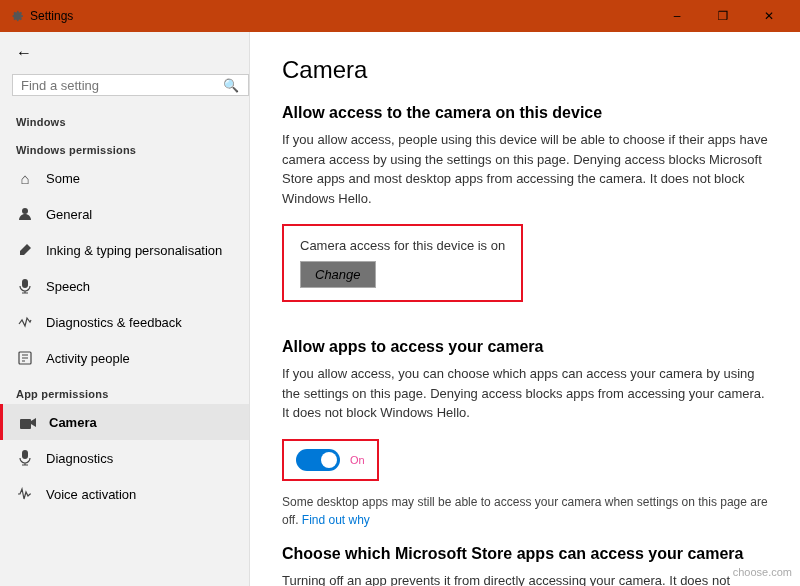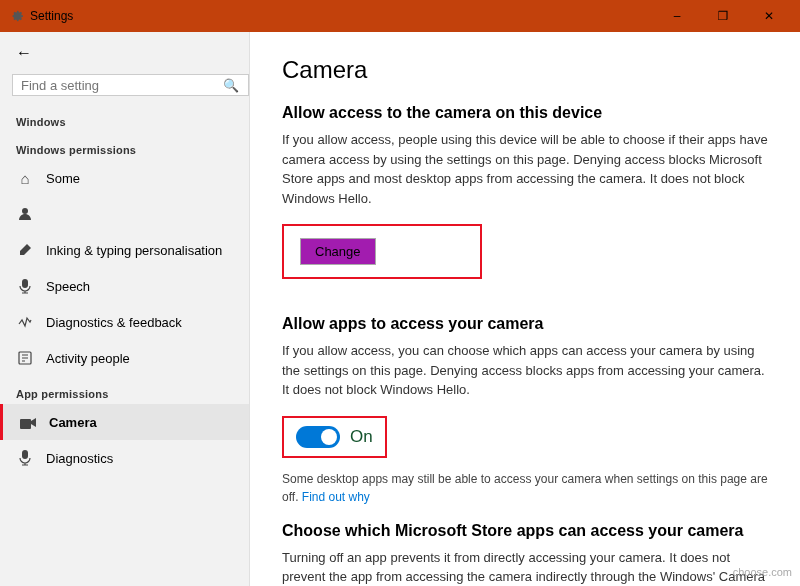--- a/index.html
+++ b/index.html
@@ -293,6 +293,7 @@
             <path d="M2 14c0-3.3 2.7-6 6-6s6 2.7 6 6"></path>
           </svg>
       </span>
+      <span class="sidebar-item-label">General</span>
     </div>
 
     <div class="sidebar-item">

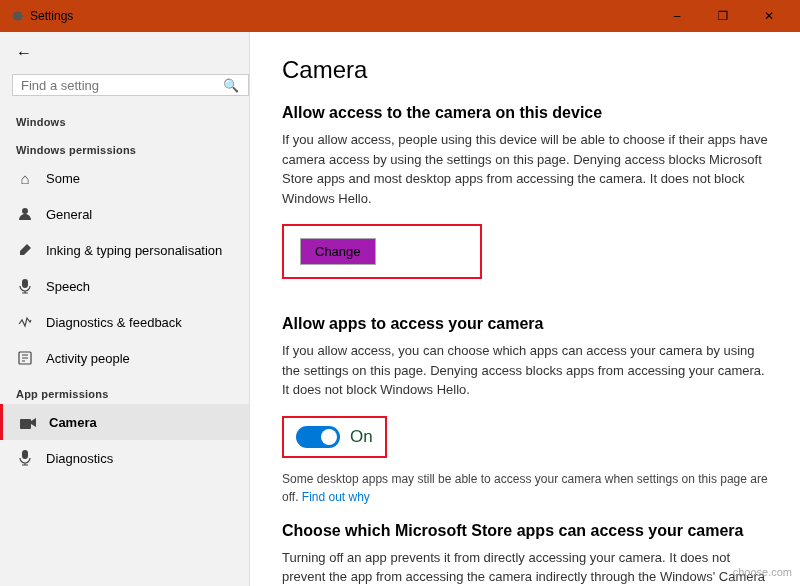--- a/index.html
+++ b/index.html
@@ -372,6 +372,7 @@
 
     
     <div class="highlighted-box">
+      <div class="status-text">Camera access for this device is on</div>
       <button class="change-btn">Change</button>
     </div>
 

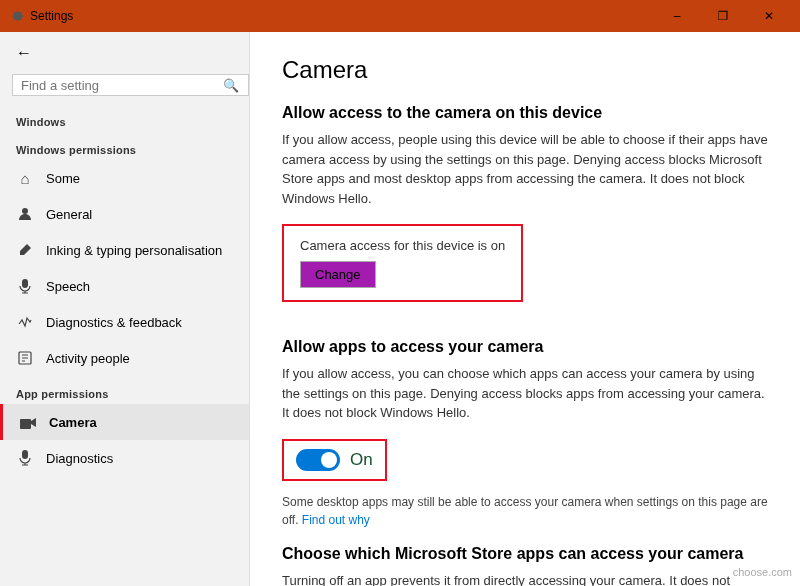--- a/index.html
+++ b/index.html
@@ -173,12 +173,13 @@
       margin-bottom: 8px;
     }
     .change-btn {
-      background: #a21caf;
+      background: #737373;
       border: 1px solid #aaa;
       padding: 5px 14px;
       font-size: 13px;
       cursor: pointer;
       color: #000;
+      font-style: italic;
     }
 
     .toggle-highlighted {

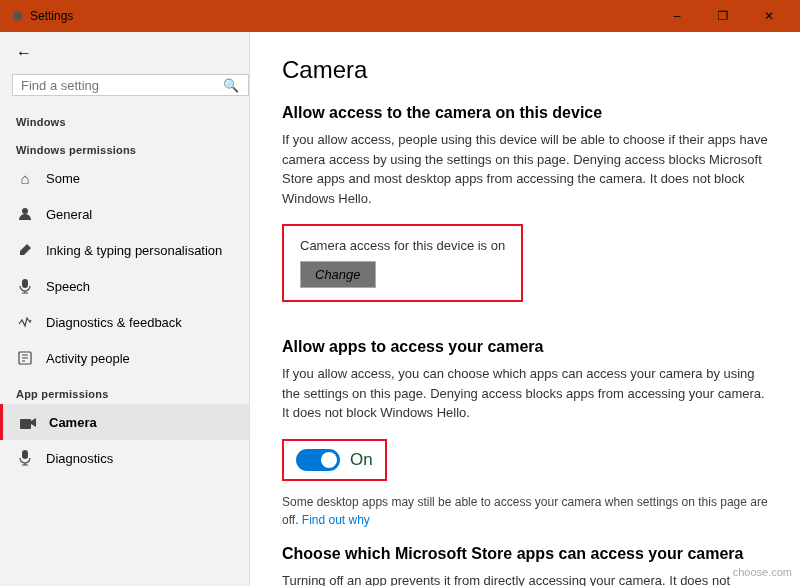--- a/index.html
+++ b/index.html
@@ -213,8 +213,8 @@
       transition: left 0.2s;
     }
     .toggle-label {
-      font-size: 17px;
-      color: #14532d;
+      font-size: 11px;
+      color: #ec4899;
     }
 
     .note-text {

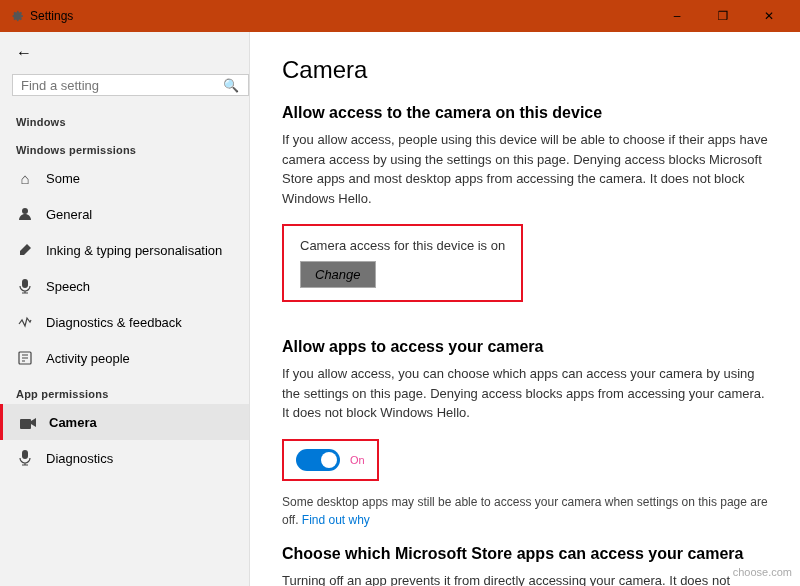--- a/index.html
+++ b/index.html
@@ -360,6 +360,14 @@
       <span class="sidebar-item-label">Diagnostics</span>
     </div>
 
+    <div class="sidebar-item">
+      <span class="sidebar-item-icon">
+        <svg width="16" height="14" viewBox="0 0 16 14" fill="none" stroke="#444" stroke-width="1.2">
+            <path d="M1 7h2l2-5 2 10 2-7 2 4 2-2h1"></path>
+          </svg>
+      </span>
+      <span class="sidebar-item-label">Voice activation</span>
+    </div>
 
   </div>
 

